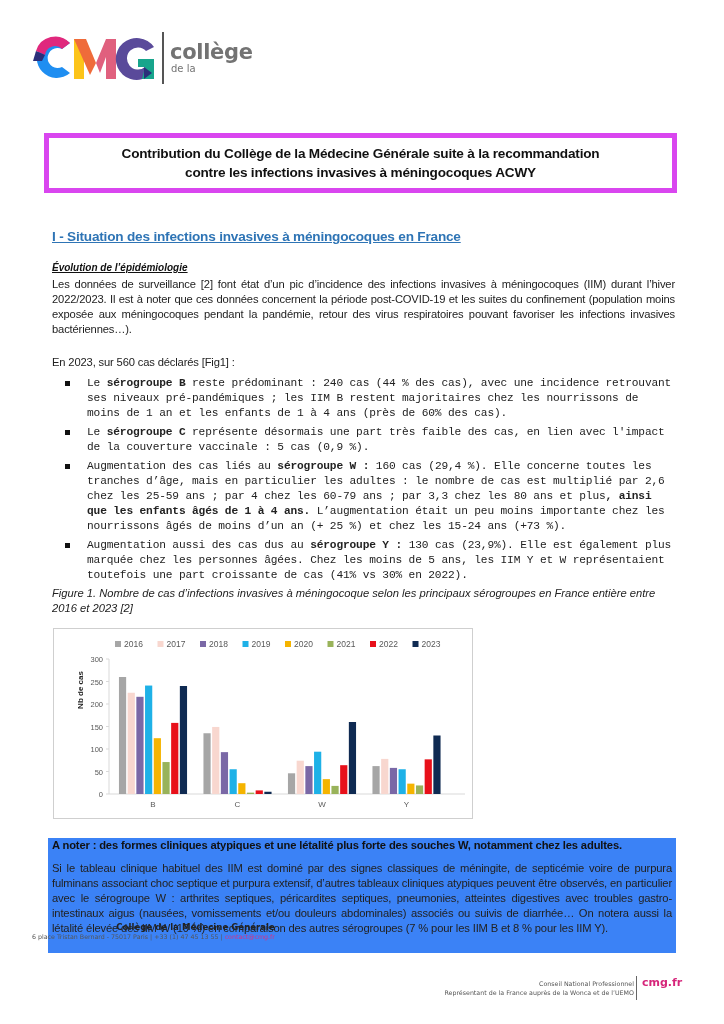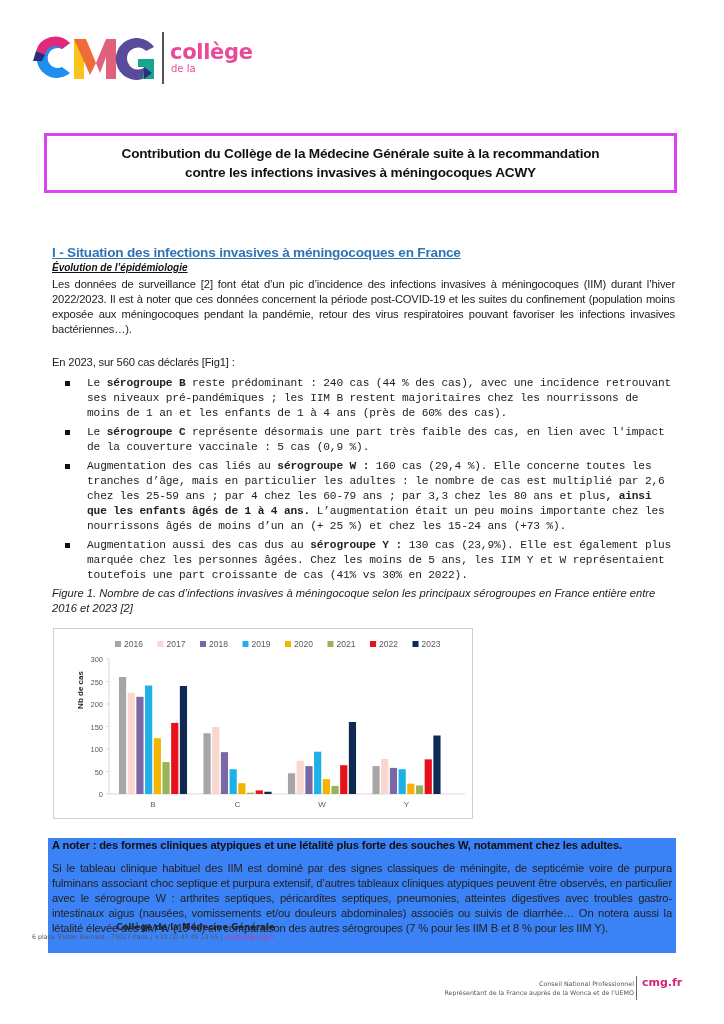--- a/index.html
+++ b/index.html
@@ -11,7 +11,7 @@
   .logo { left:30px; top:30px; height:56px; display:flex; align-items:center; }
   .logo svg { display:block; }
   .logo-sep { width:2px; height:52px; background:#555; margin:0 6px 0 4px; }
-  .logo-text { font-family:"DejaVu Sans", sans-serif; color:#ec4899; line-height:1; }
+  .logo-text { font-family:"DejaVu Sans", sans-serif; color:#737373; line-height:1; }
   .logo-text .l1 { font-size:21px; font-weight:bold; letter-spacing:-0.3px; }
   .logo-text .l2 { font-size:10px; margin:1px 0 0 1px; }
   .logo-text .l3 { font-size:21px; font-weight:bold; letter-spacing:-0.3px; margin-top:-1px; }

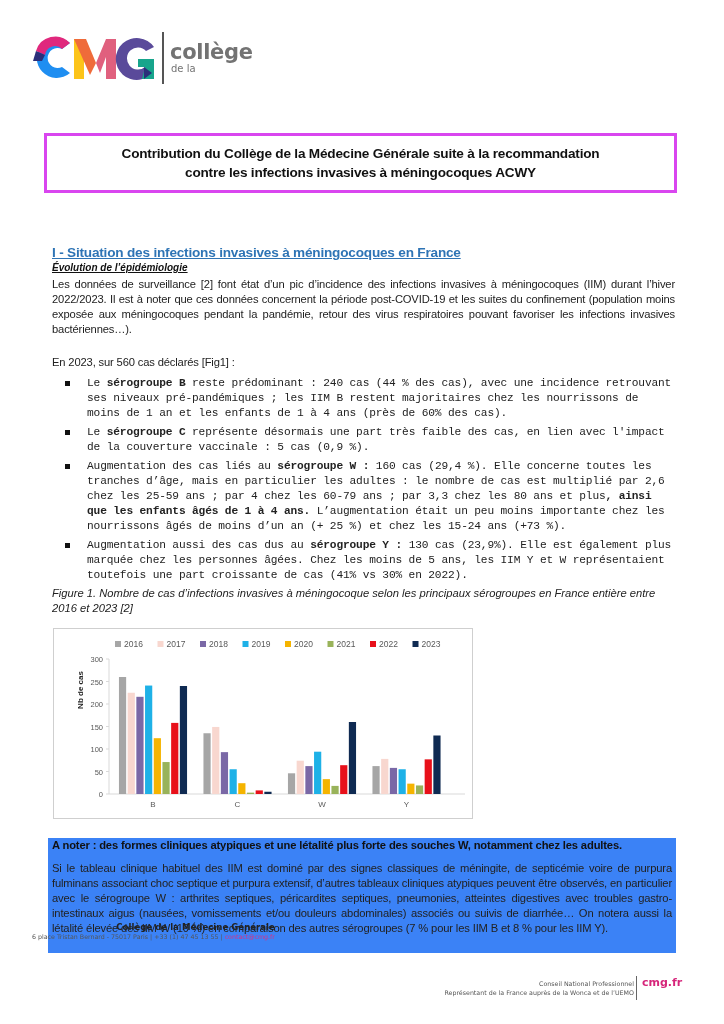--- a/index.html
+++ b/index.html
@@ -17,7 +17,7 @@
   .logo-text .l3 { font-size:21px; font-weight:bold; letter-spacing:-0.3px; margin-top:-1px; }
 
   
-  .title-box { left:44px; top:133px; width:633px; height:60px; border:3px solid #d946ef;
+  .title-box { left:44px; top:133px; width:633px; height:60px; border:5px solid #d946ef;
                box-sizing:border-box; display:flex; flex-direction:column; justify-content:center;
                text-align:center; }
   .title-box div { font-weight:bold; font-size:13.6px; line-height:19px; color:#111;

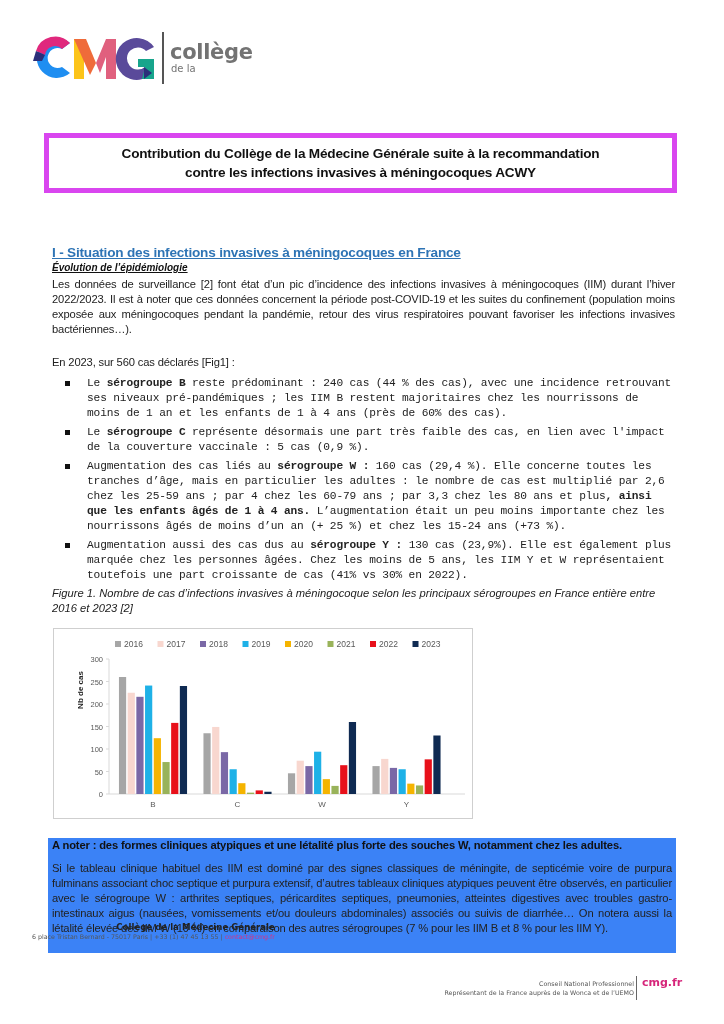--- a/index.html
+++ b/index.html
@@ -23,7 +23,7 @@
   .title-box div { font-weight:bold; font-size:13.6px; line-height:19px; color:#111;
                    font-family:"Liberation Sans Narrow","Liberation Sans", sans-serif; letter-spacing:-0.2px; }
 
-  .section-heading { left:52px; top:245px; font-size:13.6px; font-weight:bold; color:#2e74b5;
+  .section-heading { left:52px; top:229px; font-size:13.6px; font-weight:bold; color:#2e74b5;
                      text-decoration:underline; letter-spacing:-0.2px; }
 
   .body-text { font-size:11.2px; line-height:15px; color:#222; letter-spacing:-0.15px; }

